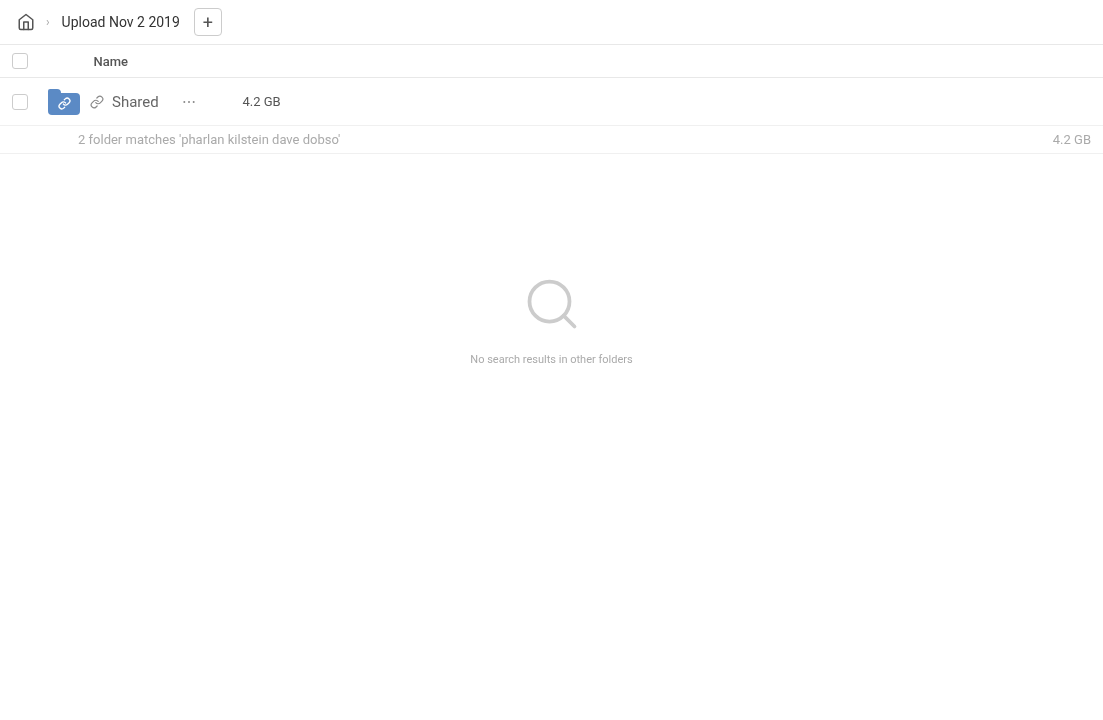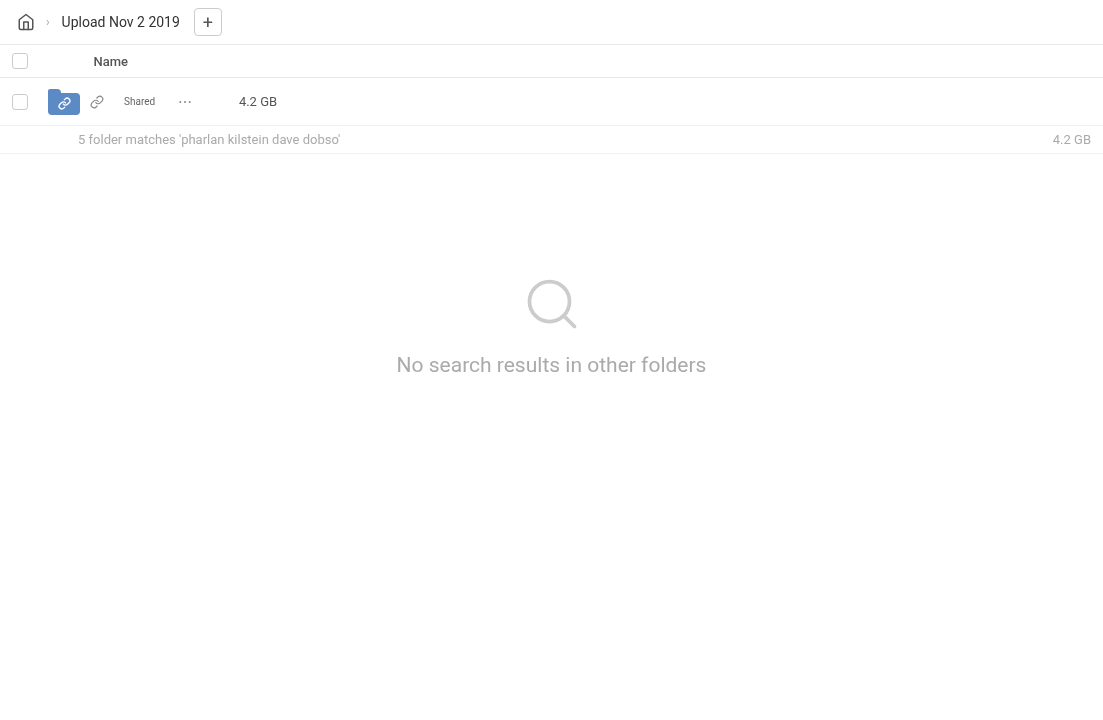--- a/index.html
+++ b/index.html
@@ -139,9 +139,9 @@
     .shared-badge {
       display: flex;
       align-items: center;
-      gap: 20px;
+      gap: 8px;
       color: #666;
-      font-size: 10px;
+      font-size: 15px;
       margin-right: 16px;
     }
 

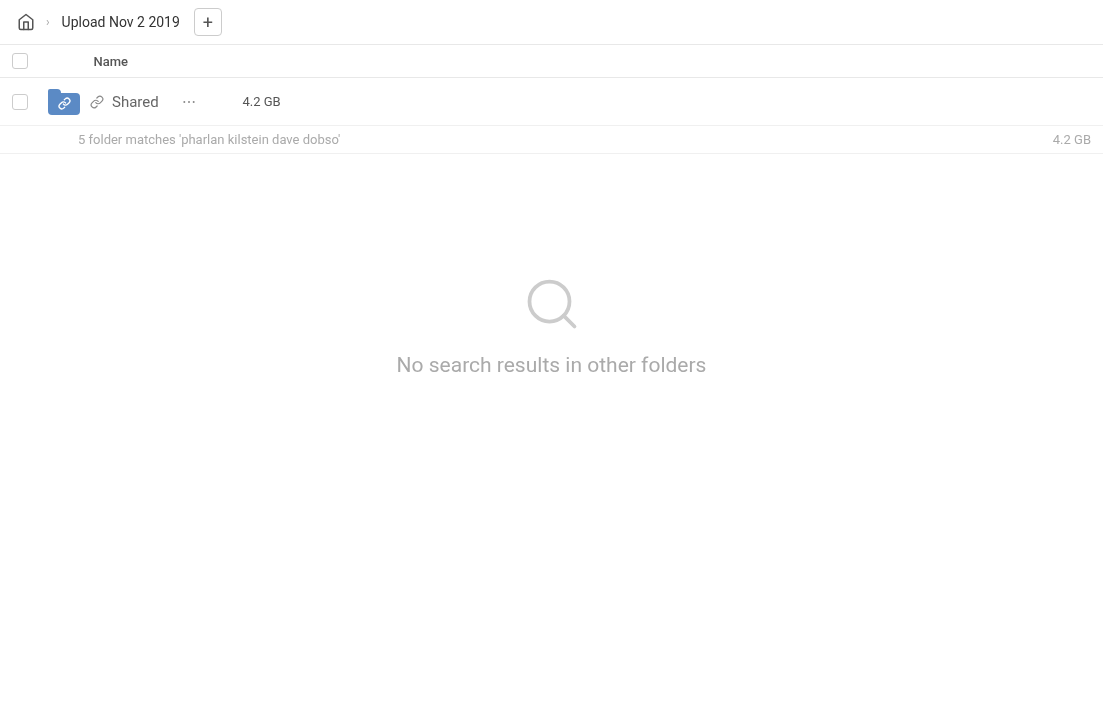--- a/index.html
+++ b/index.html
@@ -283,7 +283,7 @@
 </div>
 
 <div class="match-info-row">
-  <span class="match-info-text">5 folder matches 'pharlan kilstein dave dobso'</span>
+  <span class="match-info-text">2 folder matches 'pharlan kilstein dave dobso'</span>
   <span class="match-info-size">4.2 GB</span>
 </div>
 

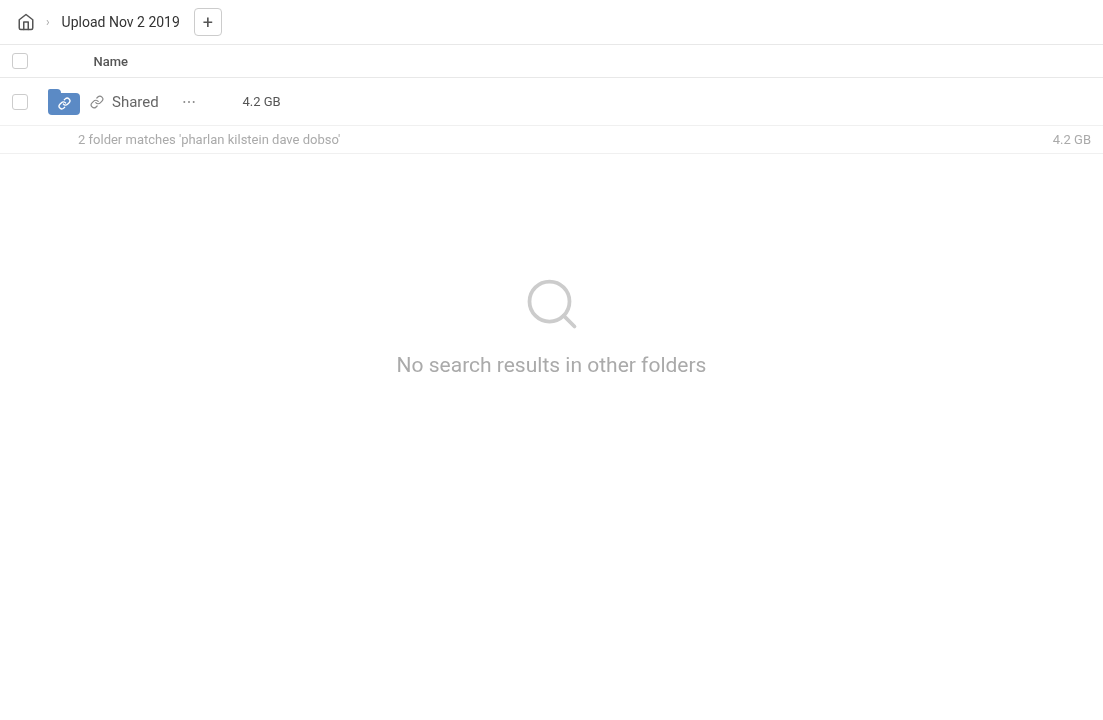--- a/index.html
+++ b/index.html
@@ -208,7 +208,7 @@
 
     .empty-text {
       color: #aaa;
-      font-size: 21px;
+      font-size: 11px;
     }
 
     

